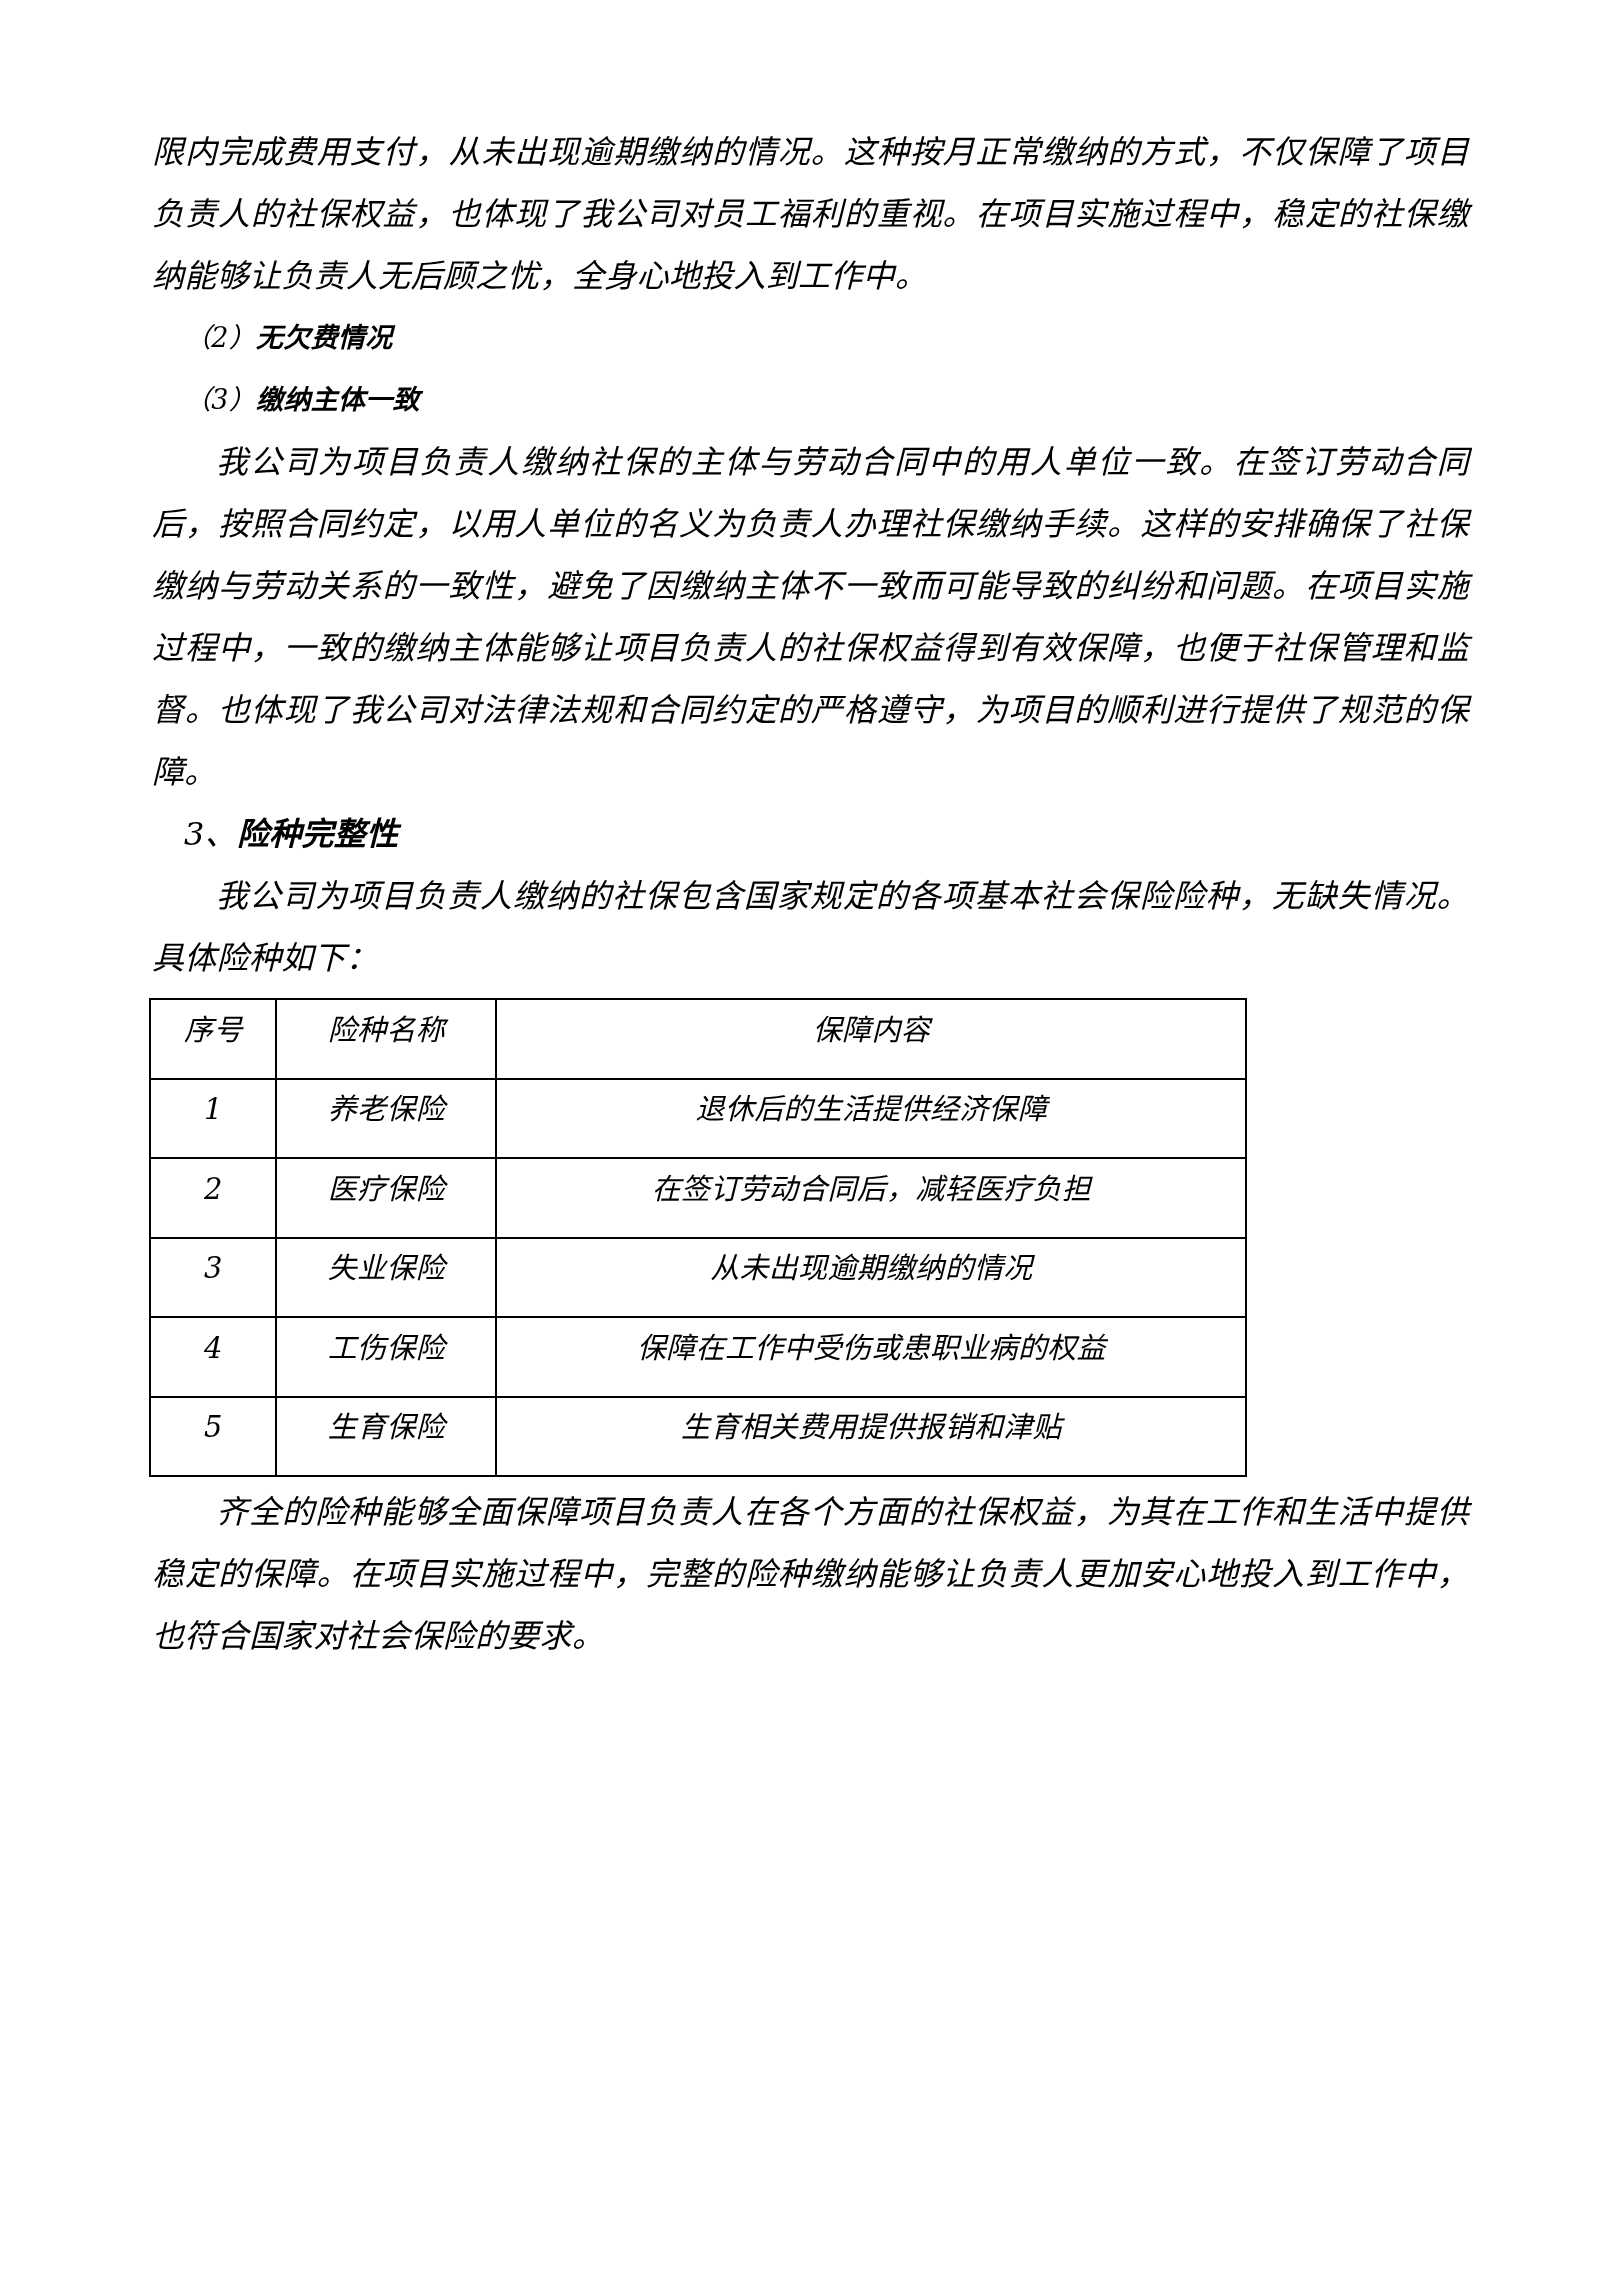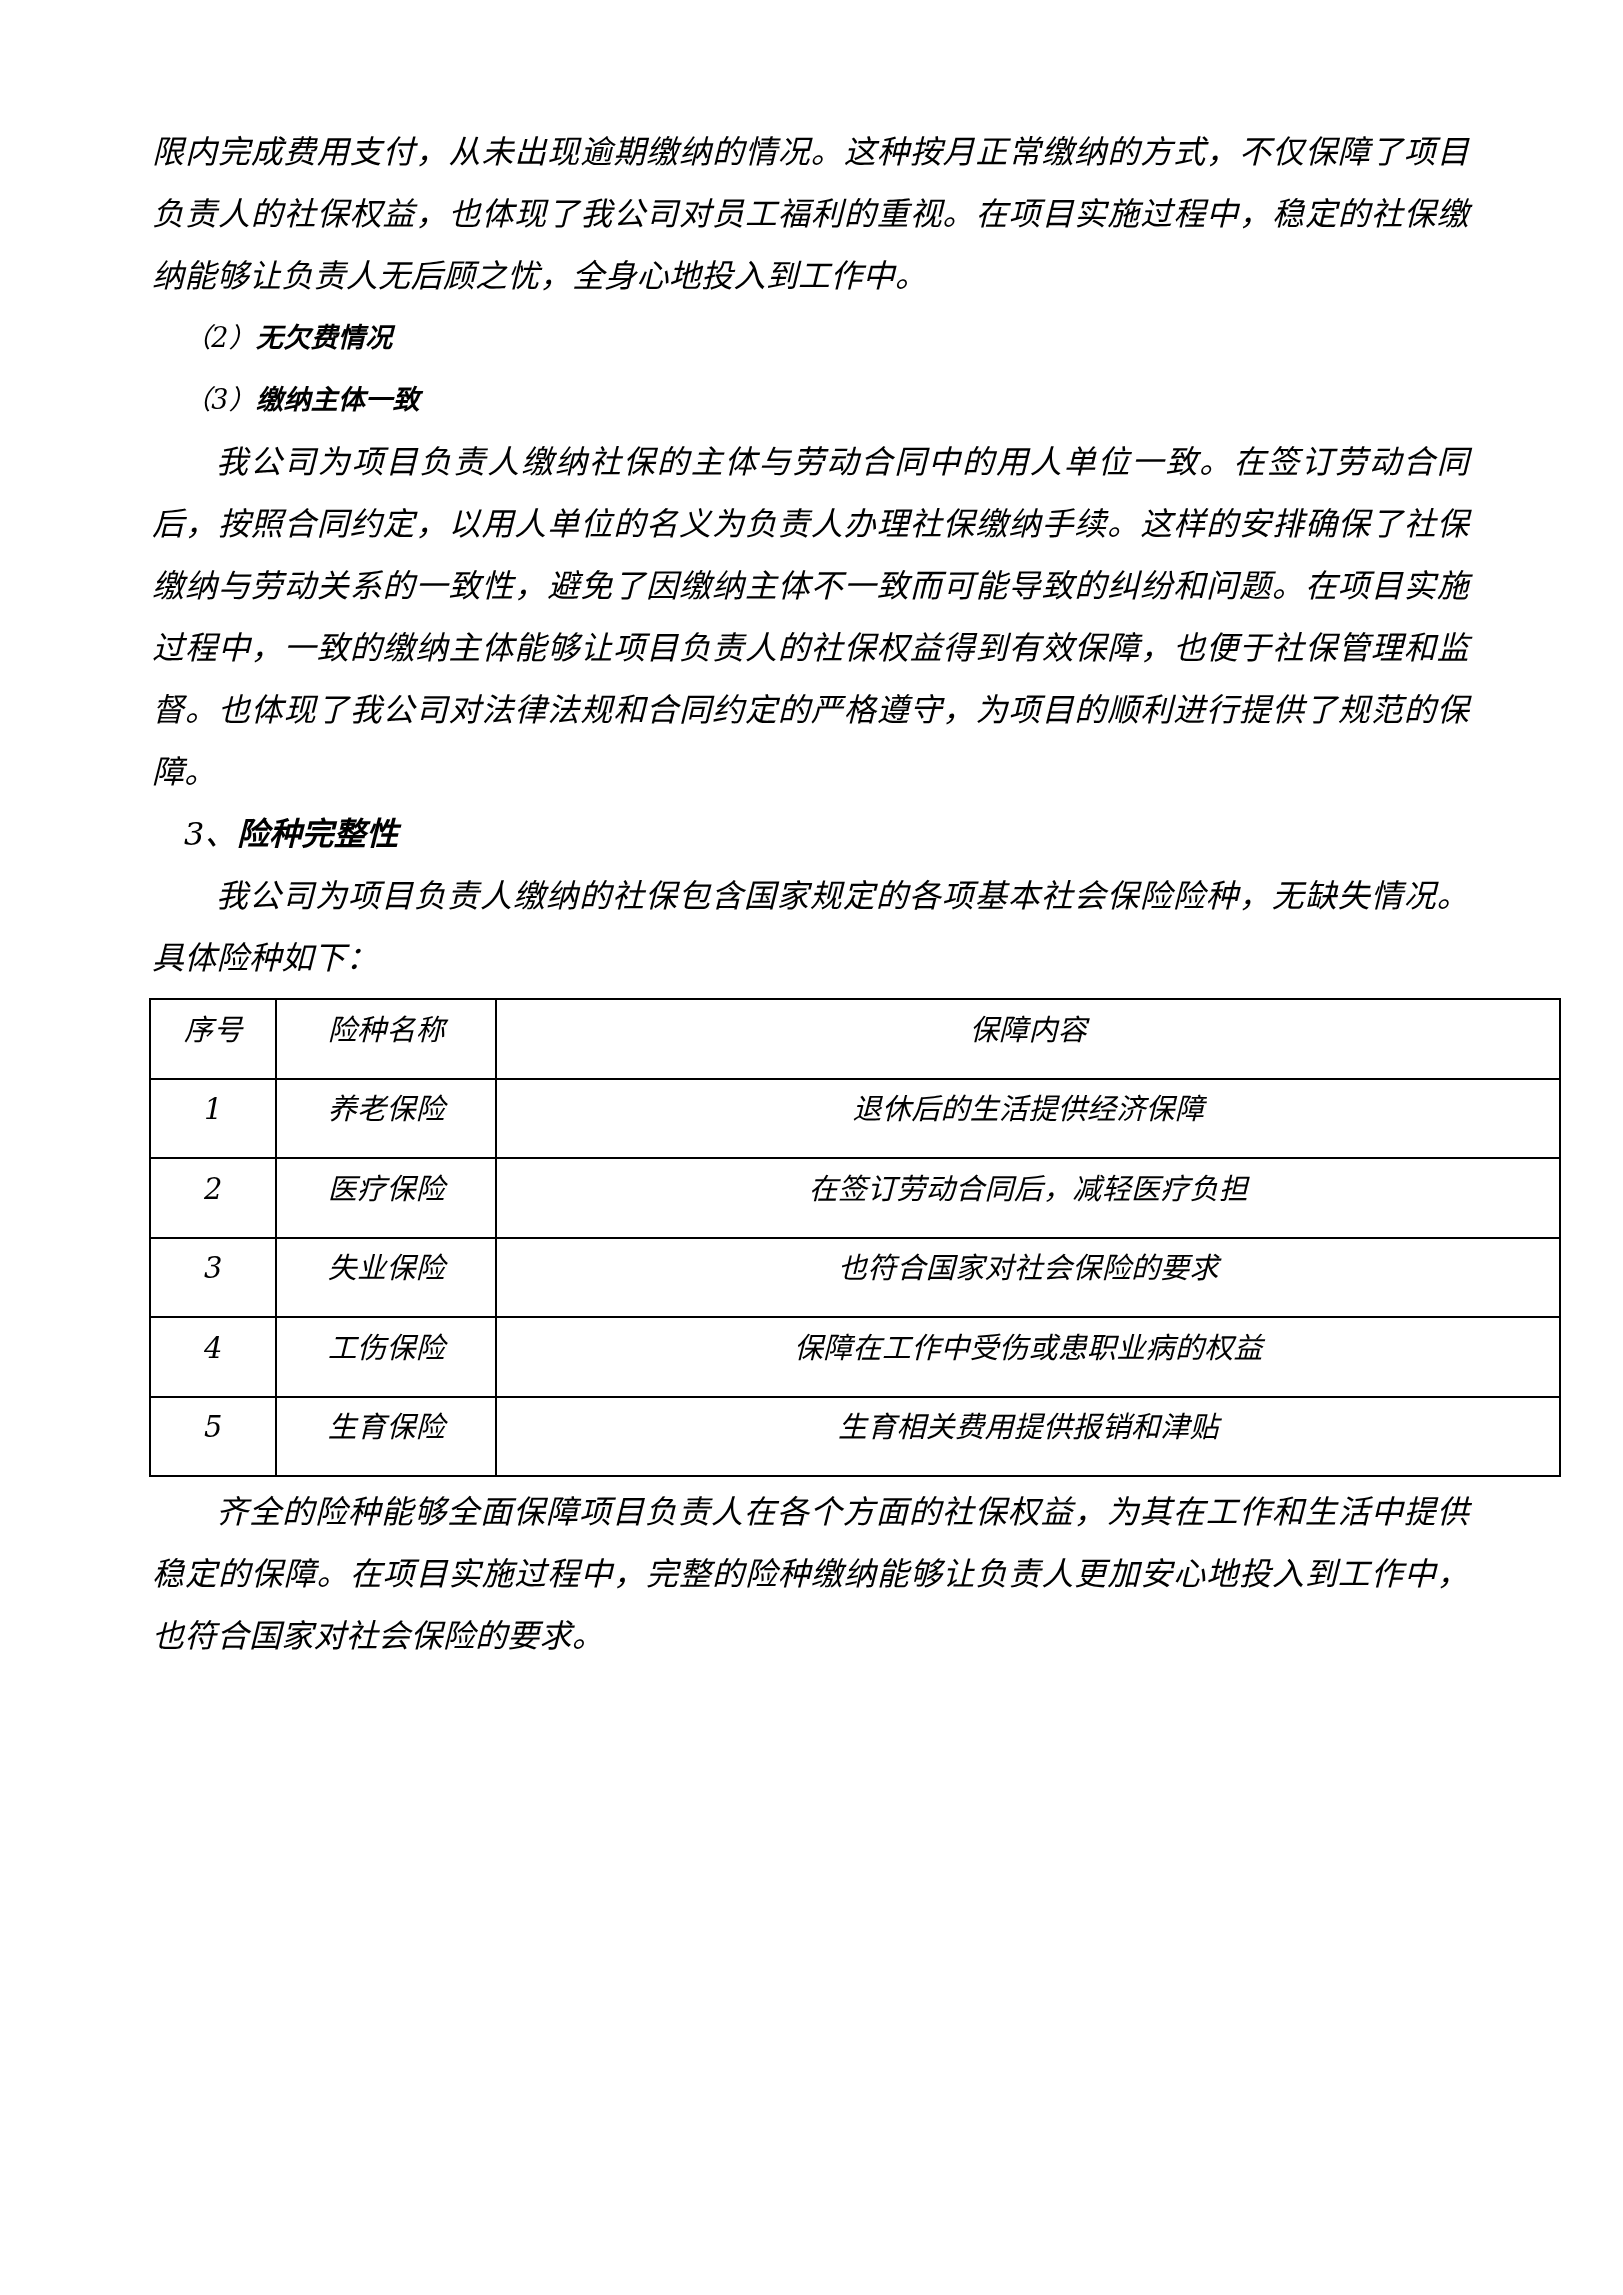--- a/index.html
+++ b/index.html
@@ -64,7 +64,7 @@
 
   table.ins-table {
     border-collapse: collapse;
-    width: 1412px;
+    width: 1098px;
     margin-left: -2.6px;
     margin-top: 9.2px;
     margin-bottom: 3.9px;

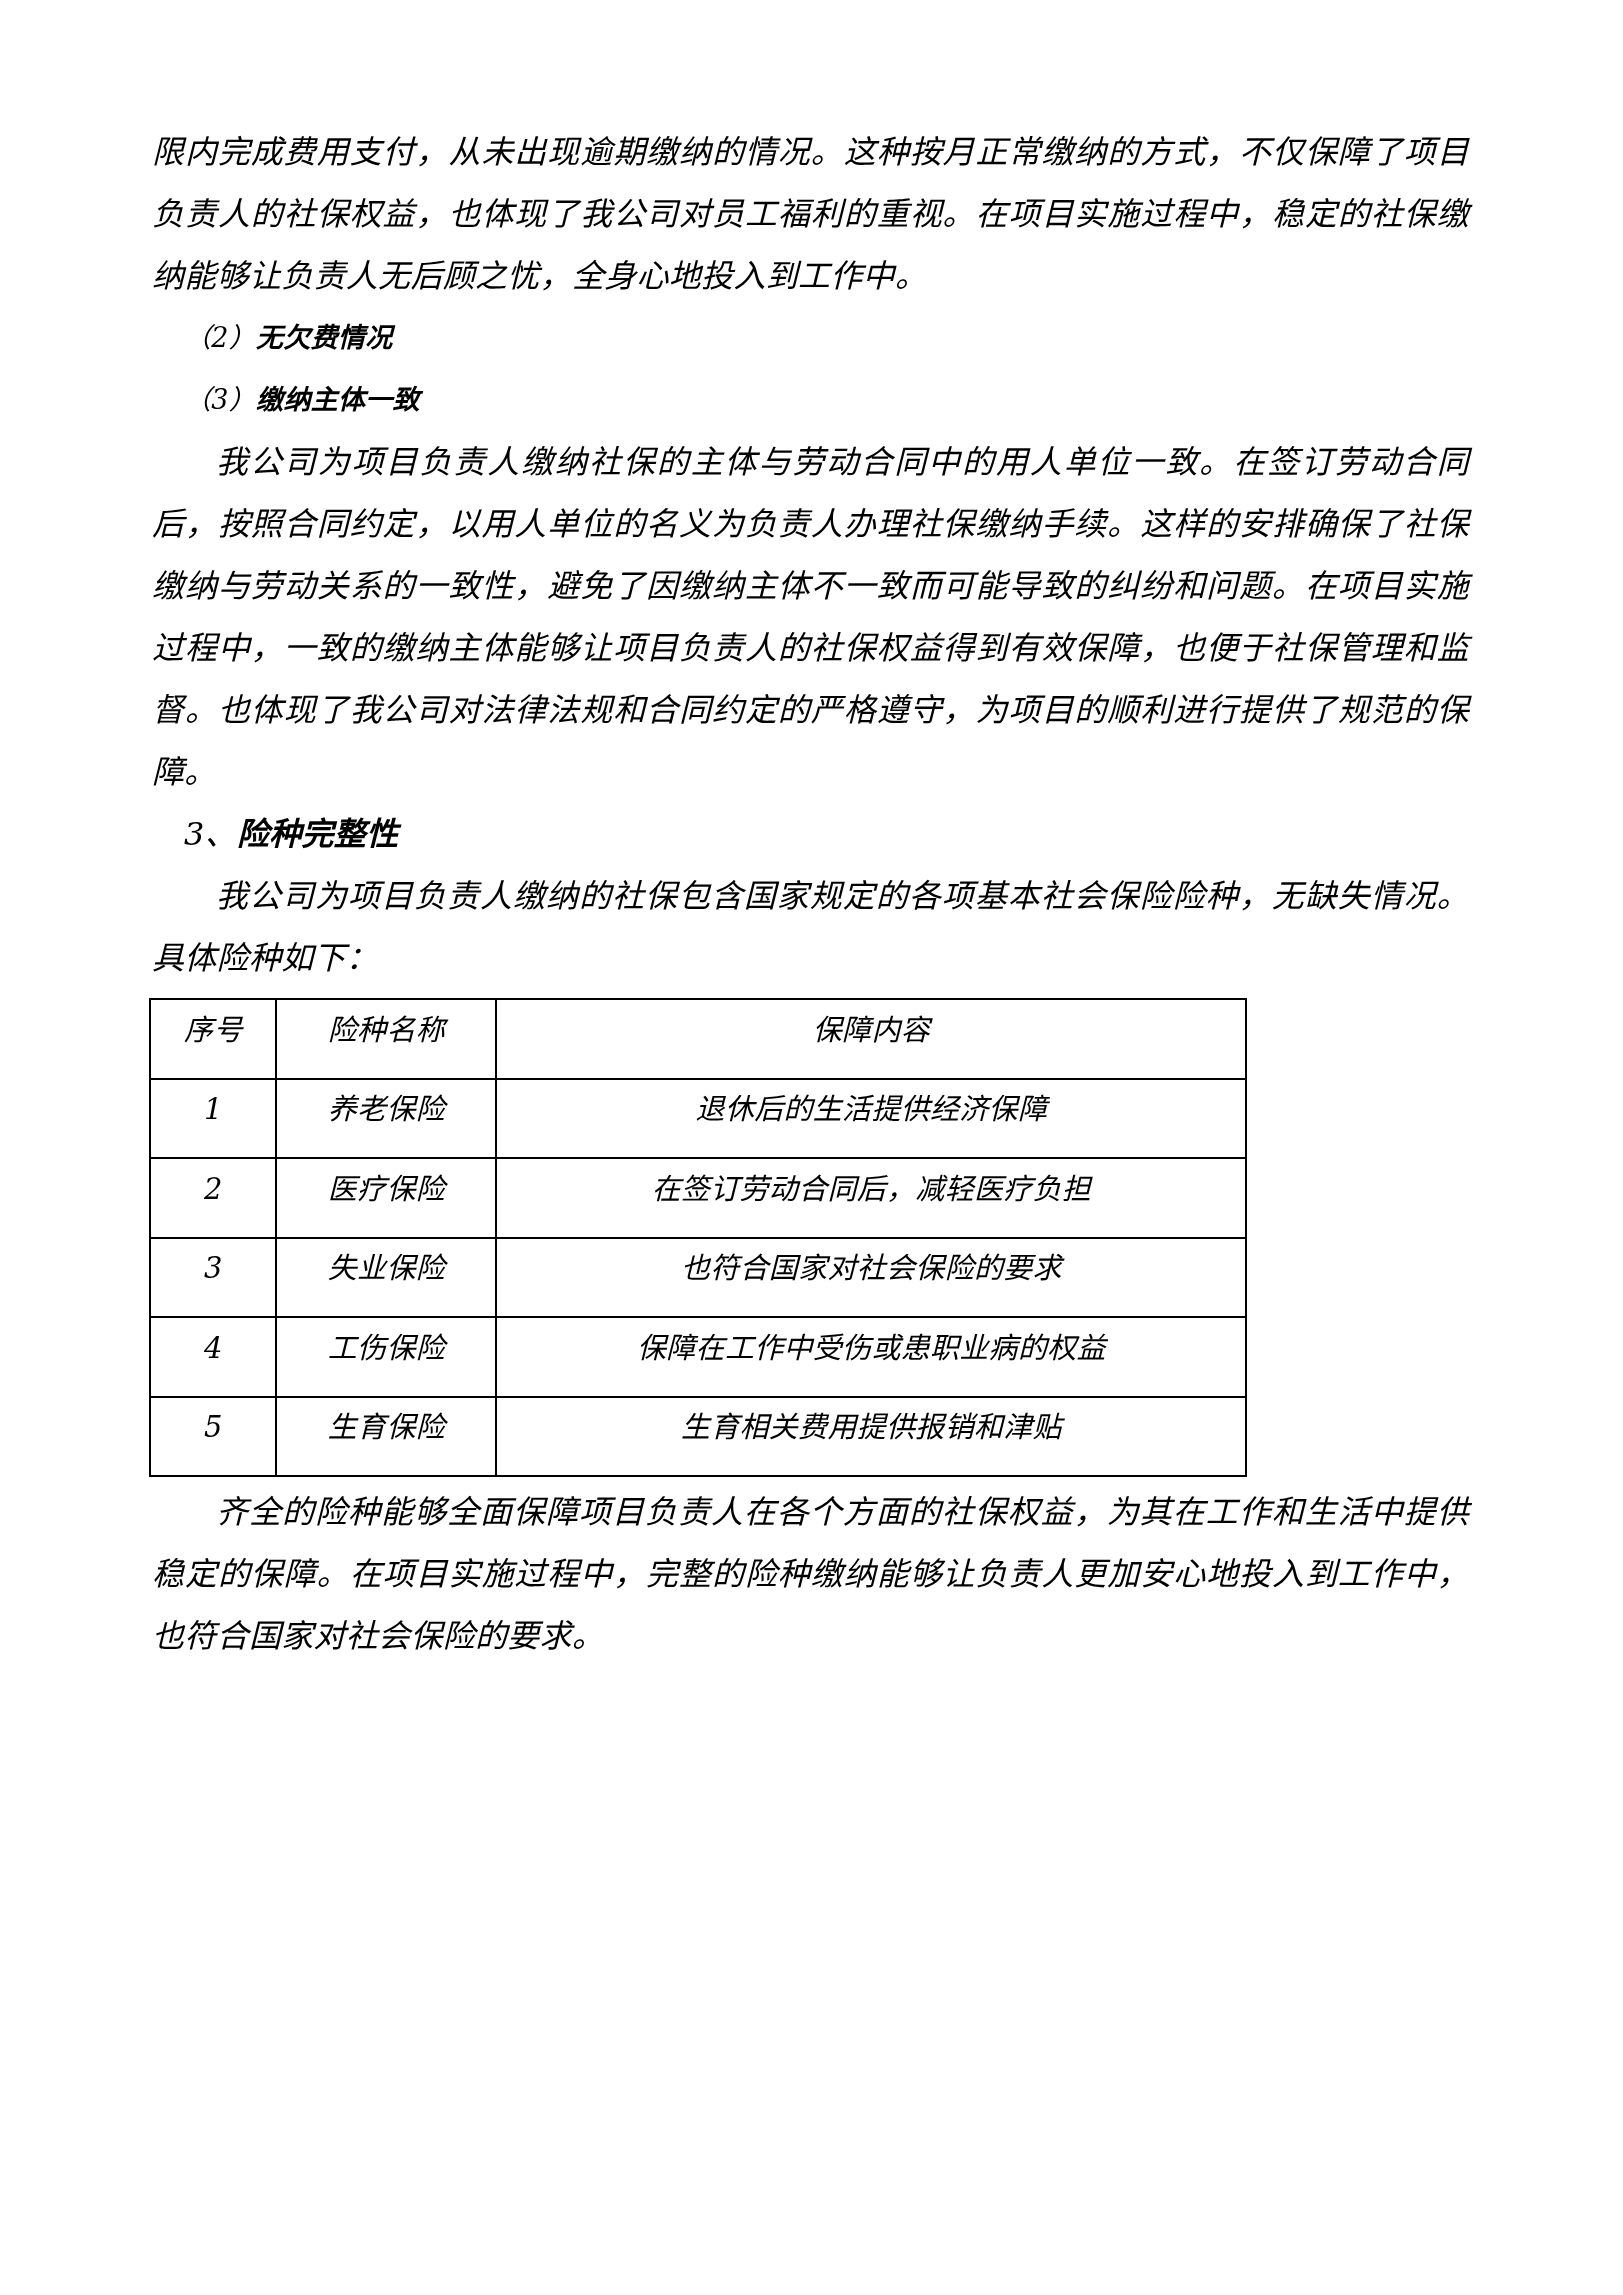--- a/index.html
+++ b/index.html
@@ -134,7 +134,7 @@
         <tr>
           <td>3</td>
           <td>失业保险</td>
-          <td>也符合国家对社会保险的要求</td>
+          <td>从未出现逾期缴纳的情况</td>
         </tr>
         <tr>
           <td>4</td>

